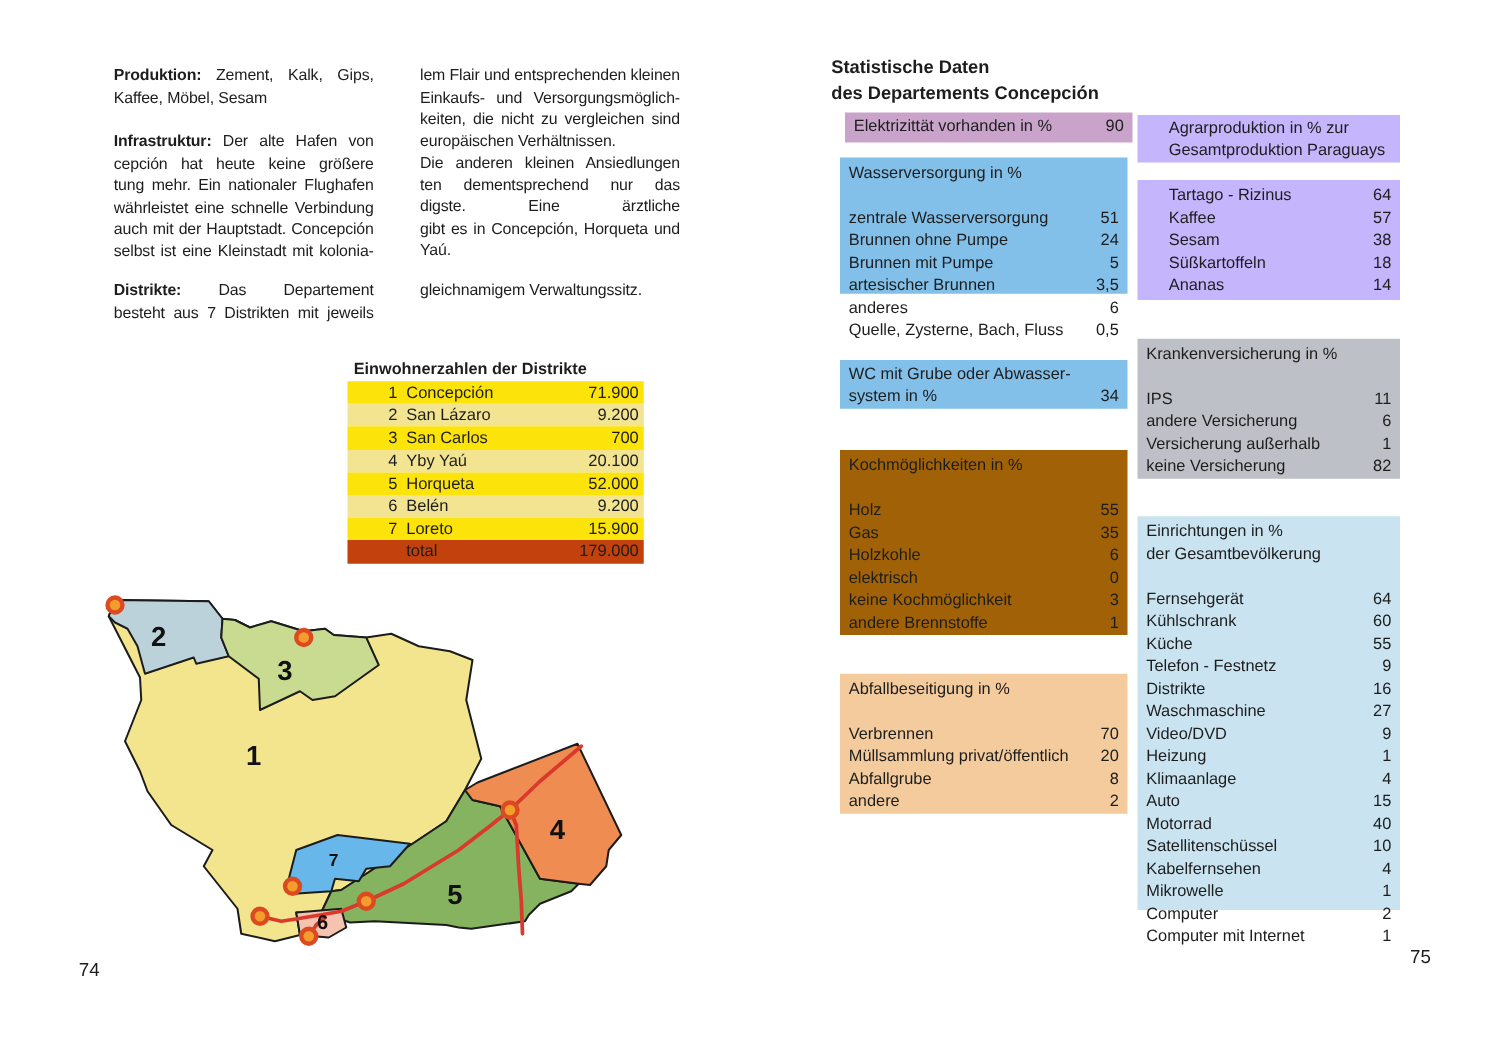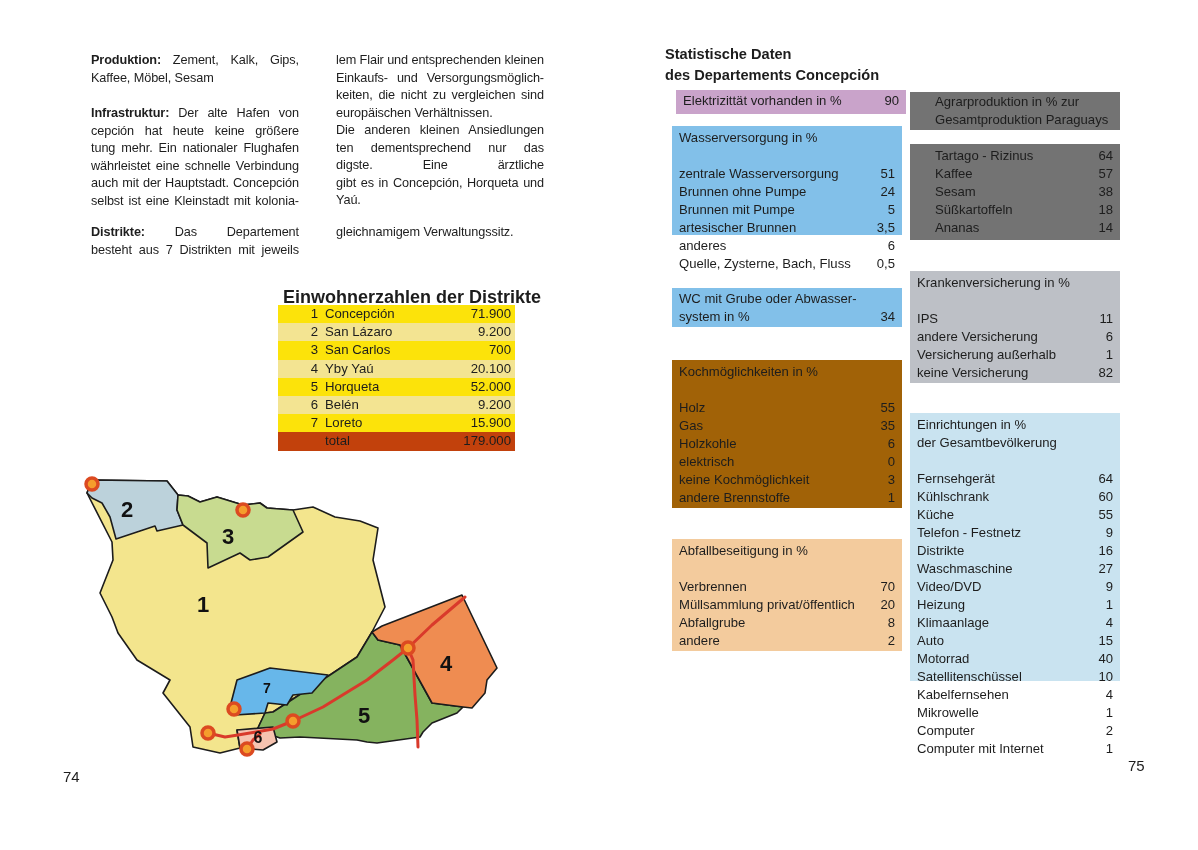--- a/index.html
+++ b/index.html
@@ -28,7 +28,7 @@
   .sgap{height:18px;}
   .c-pink{background:#c9a3ca;}
   .c-blue{background:#82c0e9;}
-  .c-green{background:#737373;padding-left:25px;}
+  .c-green{background:#c4b5fd;padding-left:25px;}
   .c-gray{background:#bdc0c6;}
   .c-yellow{background:#a16207;}
   .c-orange{background:#f3cb9d;}

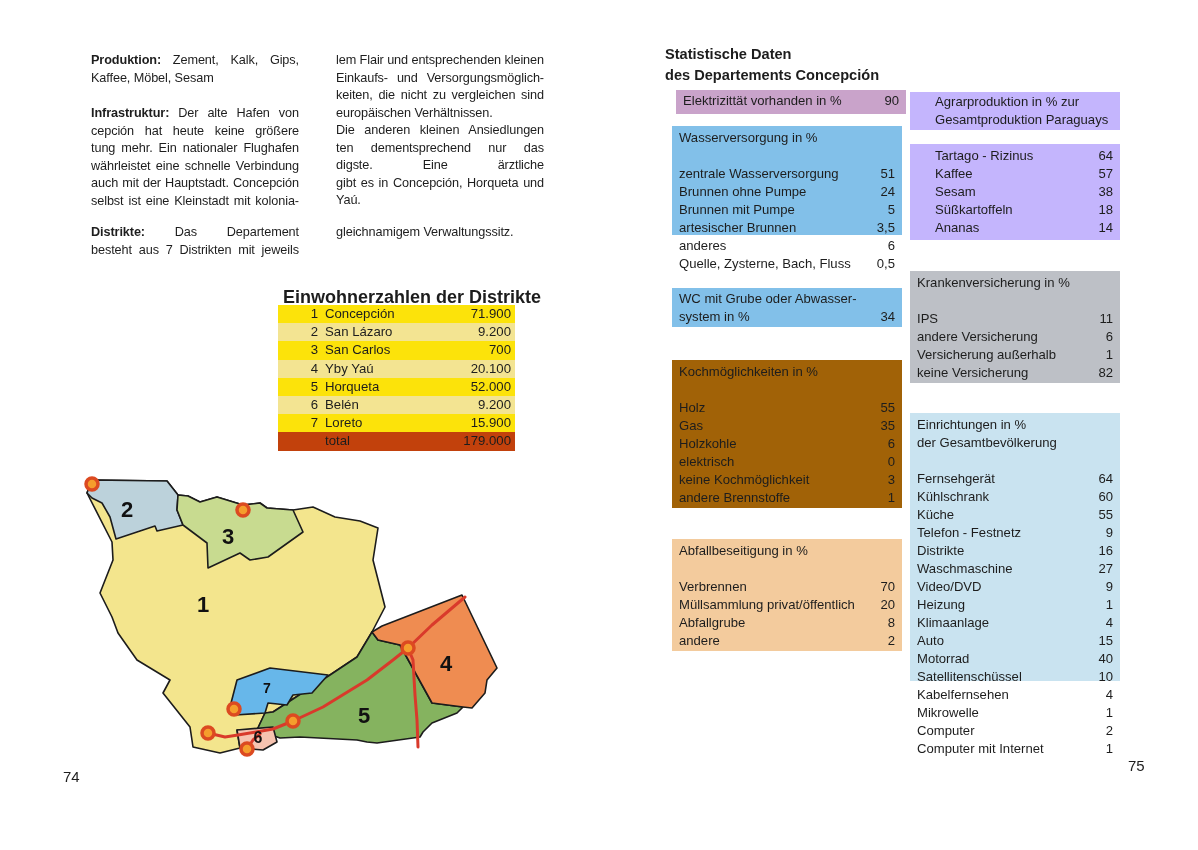--- a/index.html
+++ b/index.html
@@ -12,7 +12,7 @@
   .line.just::after{content:"";display:inline-block;width:100%;height:0;}
   .lead{font-weight:bold;}
   
-  .ewtitle{position:absolute;left:283px;top:287px;font-size:18px;font-weight:bold;}
+  .ewtitle{position:absolute;left:283px;top:287px;font-size:13px;font-weight:bold;}
   .ewtable{position:absolute;left:278px;top:305px;width:237px;}
   .erow{display:flex;height:18.2px;line-height:18.2px;font-size:13.2px;padding-right:4px;box-sizing:border-box;}
   .enum{width:40px;text-align:right;}

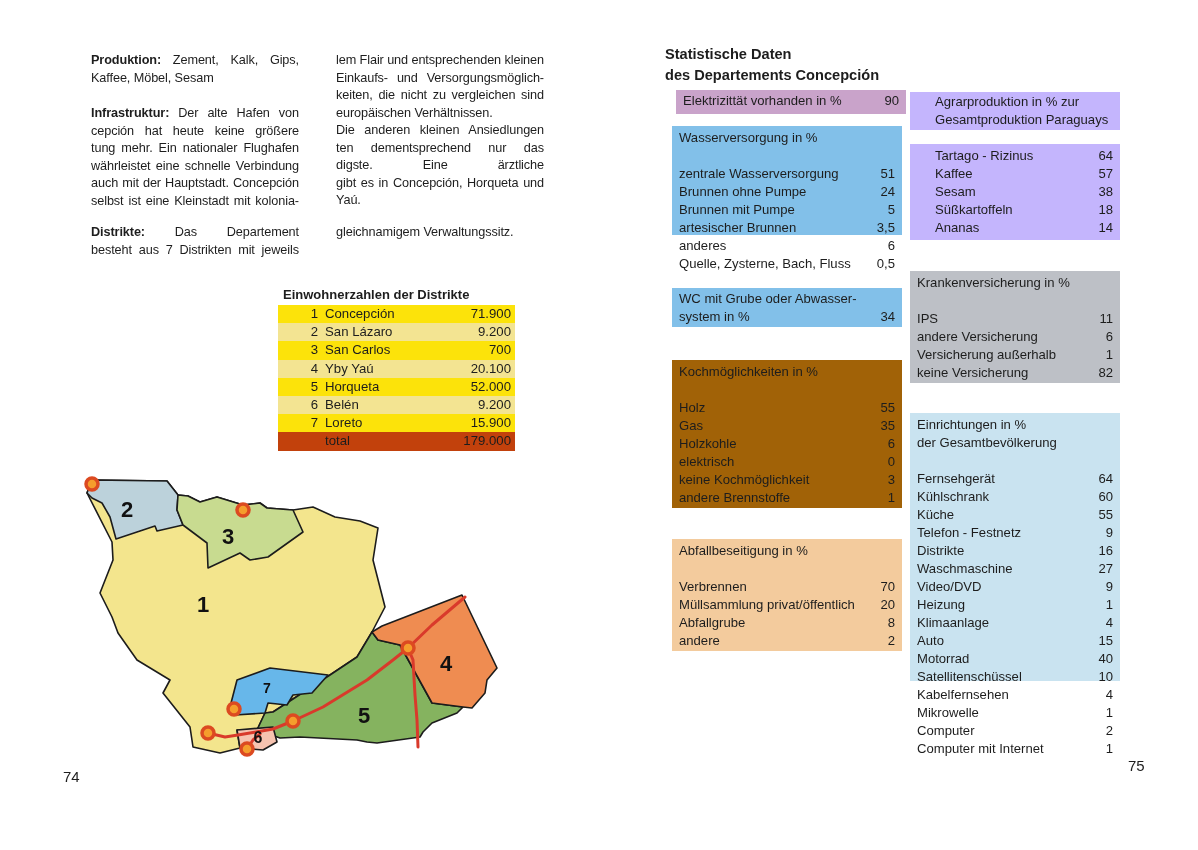--- a/index.html
+++ b/index.html
@@ -346,7 +346,7 @@
     </div>
 </div>
 
-<div class="stat c-lblue" style="left:910px;top:413px;width:210px;height:268px">
+<div class="stat c-lblue" style="left:910px;top:413px;width:210px;height:315px">
   <div class="srow">
       <span>Einrichtungen in %</span>
     </div>

